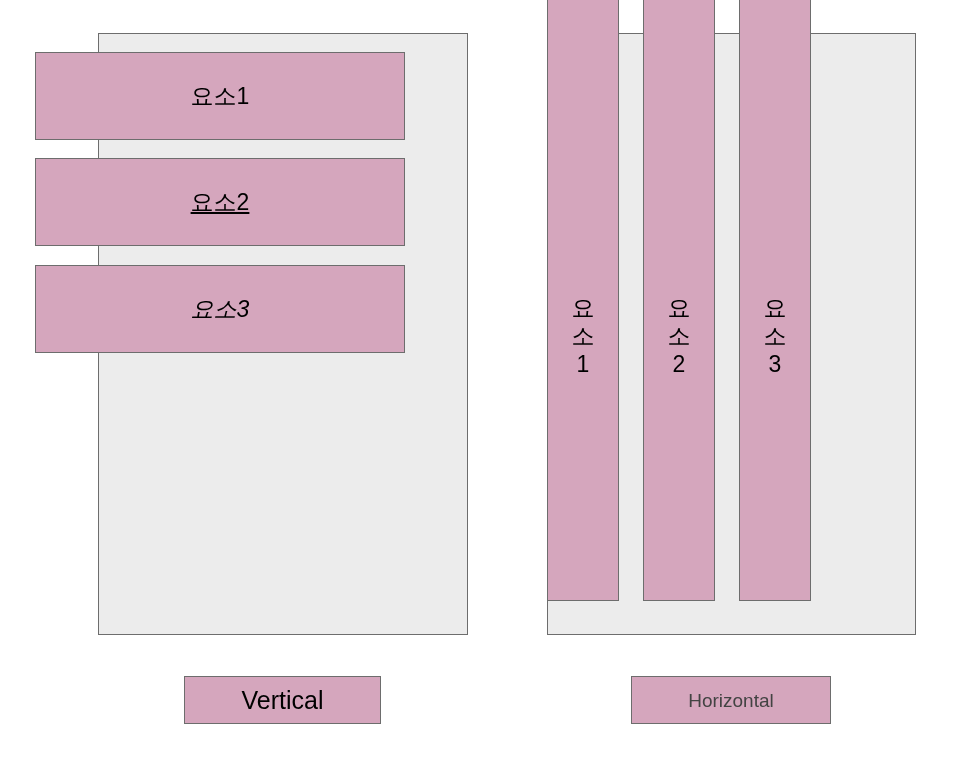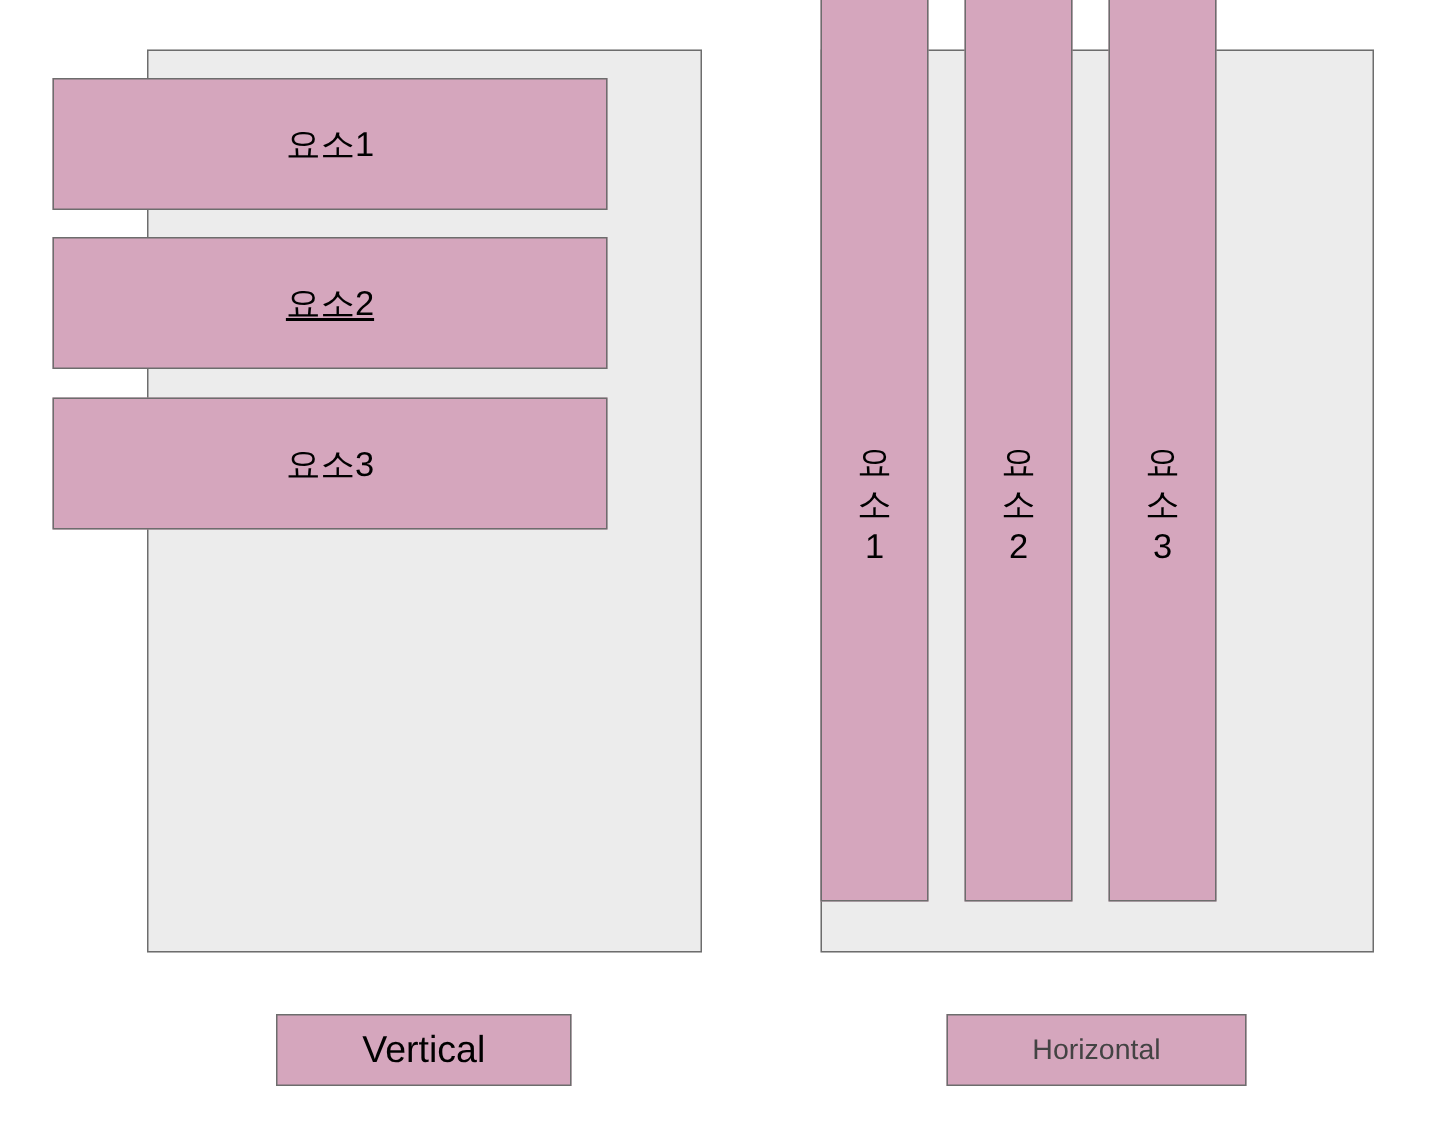--- a/index.html
+++ b/index.html
@@ -141,7 +141,7 @@
     <span class="v-item-label">요소2</span>
   </div>
 
-  <div class="item-box v-item" id="v-item-3" style="top:265px; height:88px;">
+  <div class="item-box v-item" id="v-item-3" style="top:265px; height:88px;font-style:italic;">
     <span class="v-item-label">요소3</span>
   </div>
 

